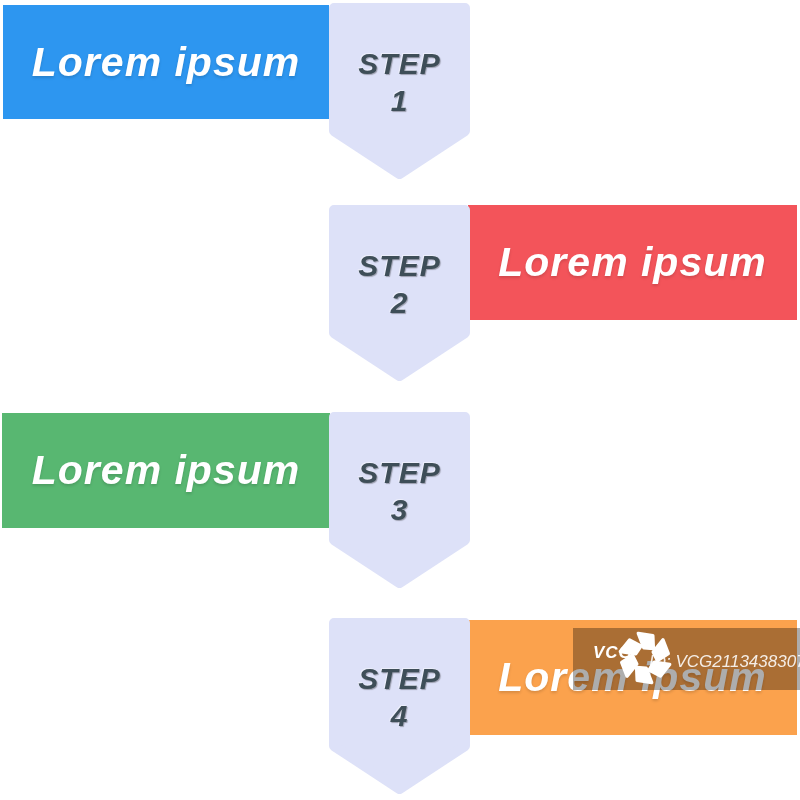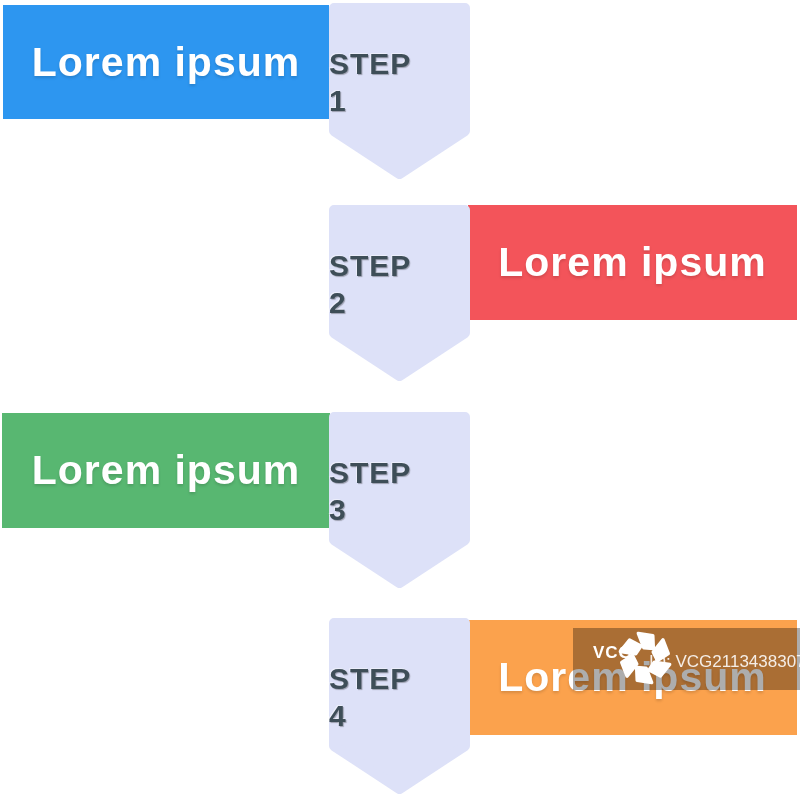--- a/index.html
+++ b/index.html
@@ -5,7 +5,7 @@
   html,body{margin:0;padding:0;background:#ffffff;}
   #canvas{
     position:relative;width:800px;height:800px;overflow:hidden;
-    background:#ffffff;font-family:"Liberation Sans",sans-serif;
+    background:#ffffff;font-family:"Liberation Sans",sans-serif;font-style:italic;
   }
   
   .banner{

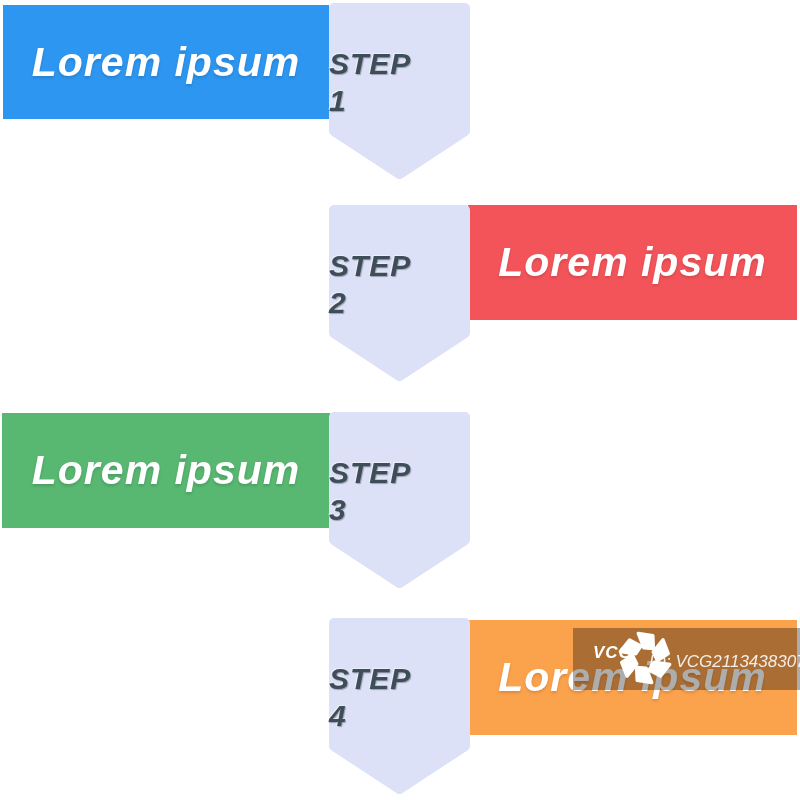--- a/index.html
+++ b/index.html
@@ -30,7 +30,7 @@
   #pent-4{left:329px;top:618px;}
   .step-label{
     position:absolute;left:0;top:0;width:100%;height:100%;
-    display:flex;flex-direction:column;
+    display:flex;flex-direction:column;align-items:center;
     padding-top:42px;box-sizing:border-box;
     font-weight:bold;font-size:30px;line-height:37px;letter-spacing:1px;
     color:#3E4E58;

